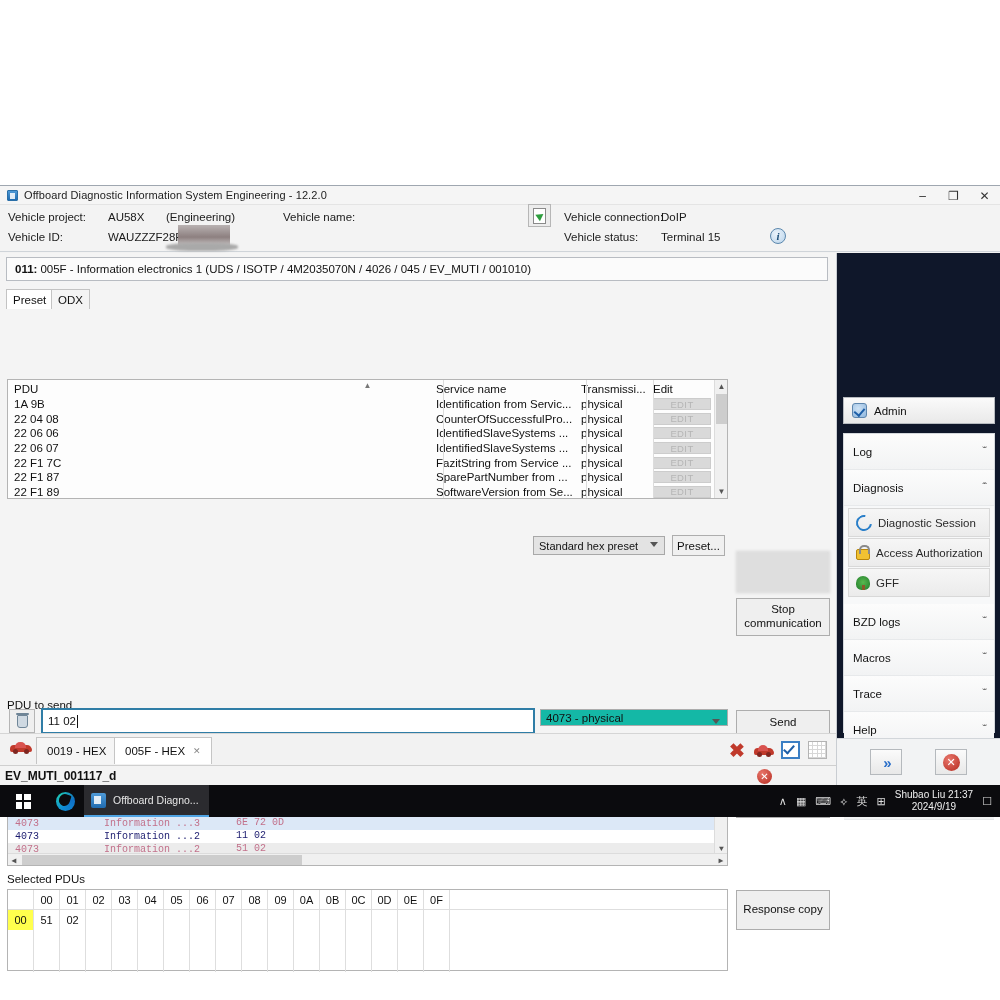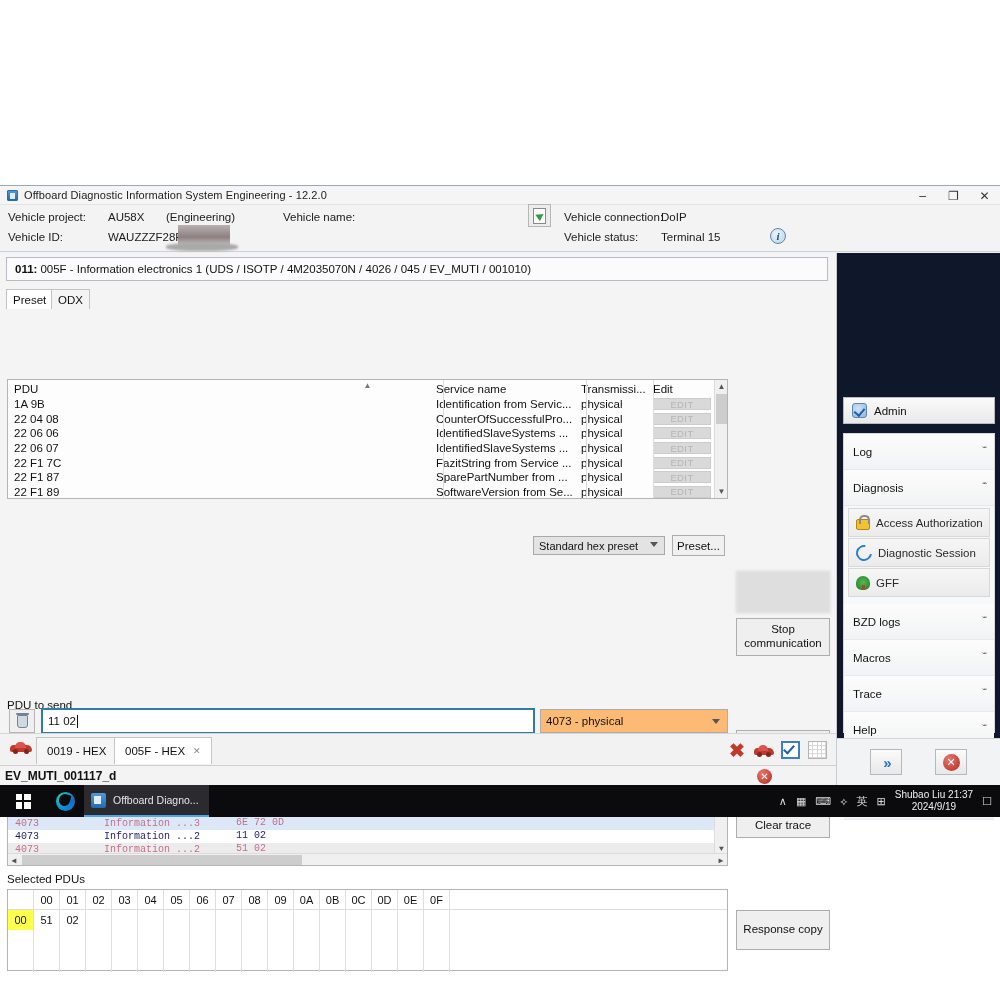--- a/index.html
+++ b/index.html
@@ -836,12 +836,12 @@
           </div>
           <div class="sec-items-wrap">
             <div class="sec-item">
+              <span class="ico ico-refresh"></span>
+              <span>Diagnostic Session</span>
+            </div>
+            <div class="sec-item">
               <span class="ico ico-lock"></span>
               <span>Access Authorization</span>
-            </div>
-            <div class="sec-item">
-              <span class="ico ico-refresh"></span>
-              <span>Diagnostic Session</span>
             </div>
             <div class="sec-item">
               <span class="ico ico-gff"></span>

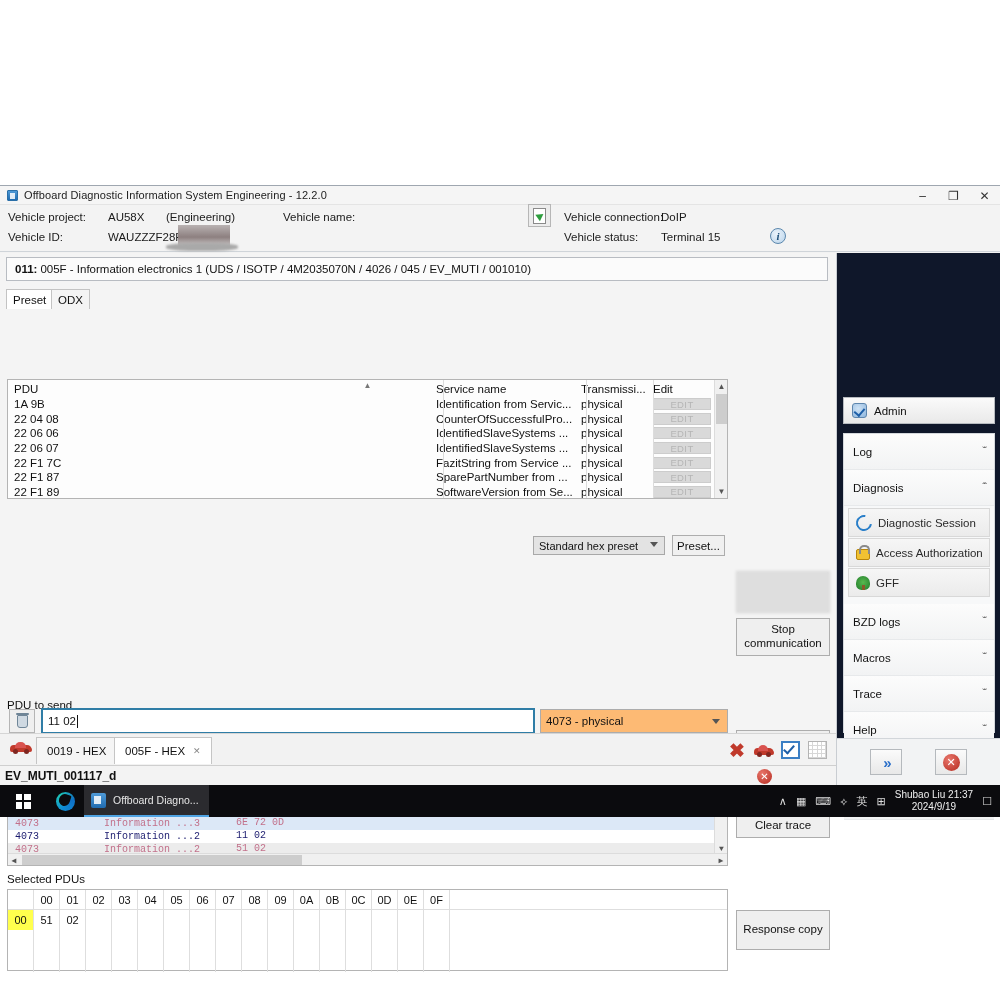--- a/index.html
+++ b/index.html
@@ -205,7 +205,7 @@
   .btn {
     position: absolute; background: #efefef; border: 1px solid #adadad;
     font-size: 11.5px; color: #111; text-align: center;
-    display: flex; align-items: center; justify-content: center; line-height: 1.2; margin-top: 20px;
+    display: flex; align-items: center; justify-content: center; line-height: 1.2;
   }
   .btn.disabled {
     background: #dedede; border-color: #d3d3d3; color: #d6d6d6;

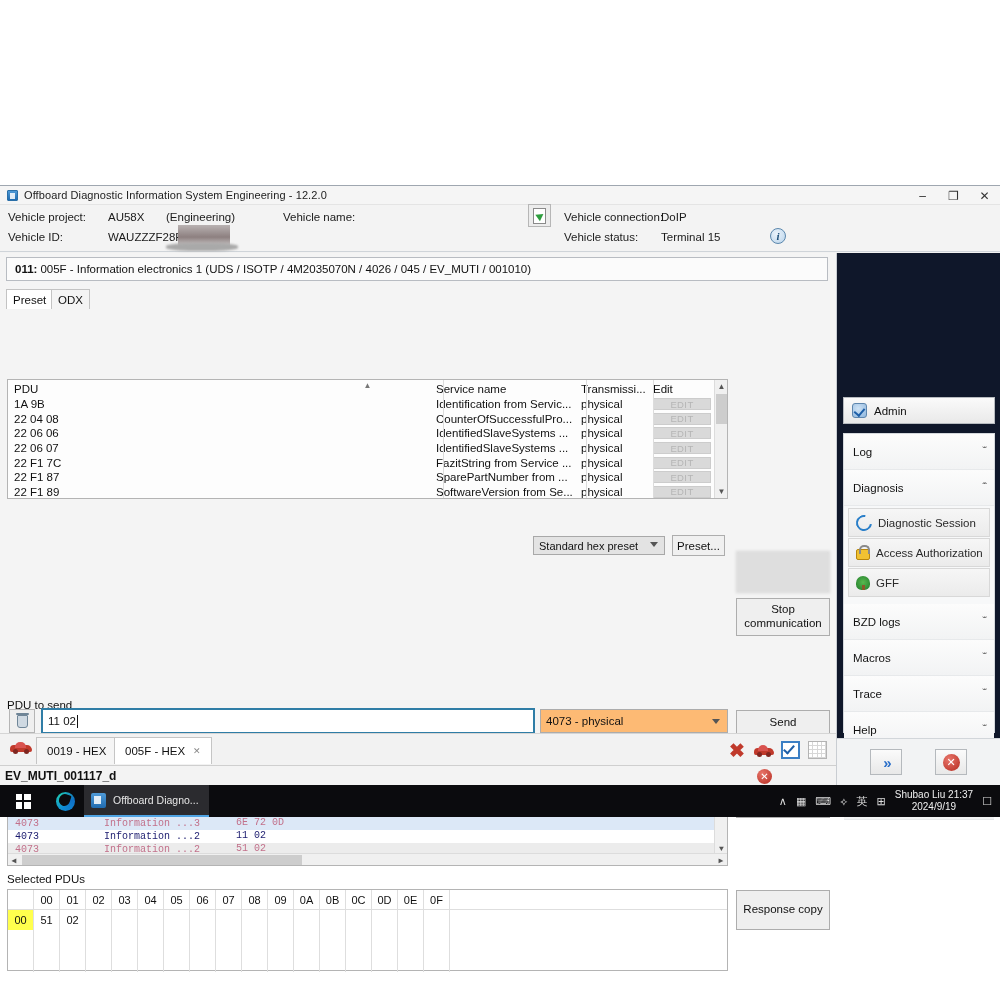--- a/index.html
+++ b/index.html
@@ -243,8 +243,8 @@
     display: inline-block; width: 1px; height: 13px; background: #111; margin-left: 1px;
   }
   .addr-select {
-    position: absolute; left: 540px; top: 456px; width: 188px; height: 24px;
-    background: #fdba74; border: 1px solid #acacac;
+    position: absolute; left: 540px; top: 456px; width: 188px; height: 17px;
+    background: #14b8a6; border: 1px solid #acacac;
     font-size: 11.5px; color: #111; display: flex; align-items: center; padding-left: 5px;
   }
   .addr-select .chev {

